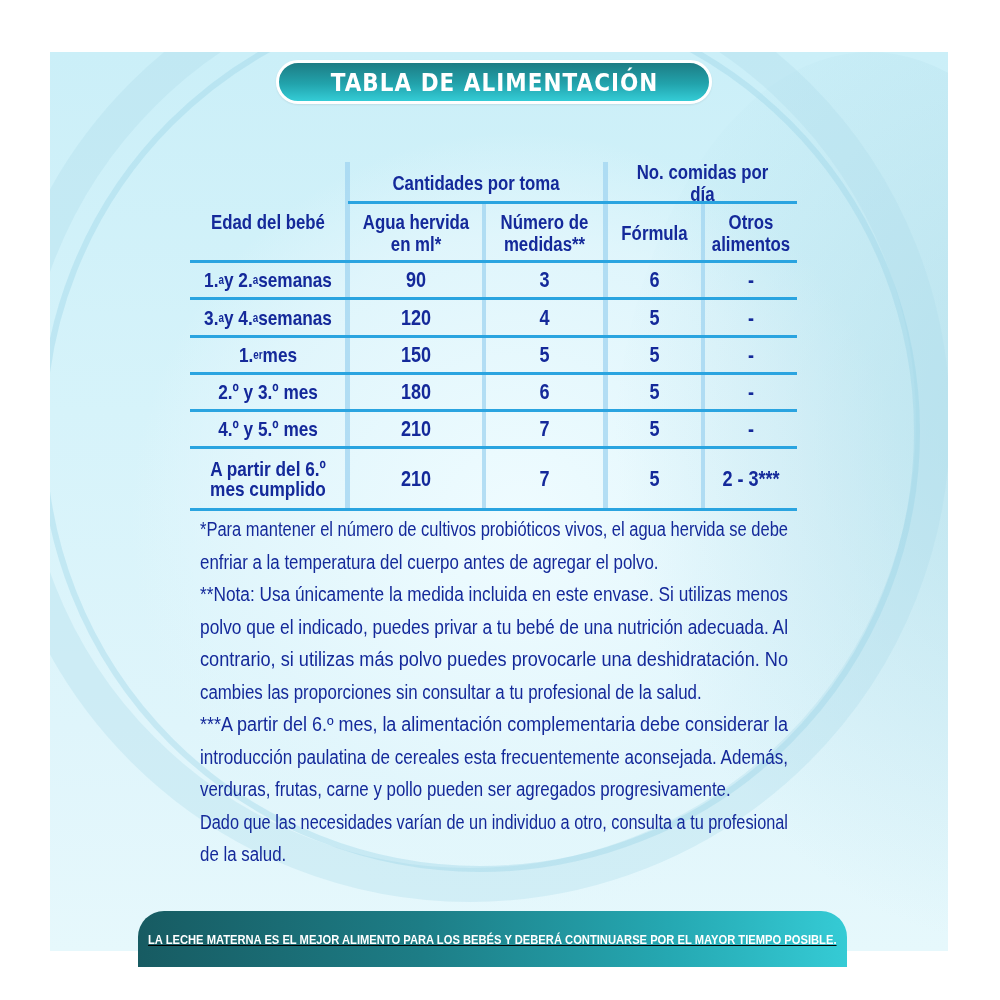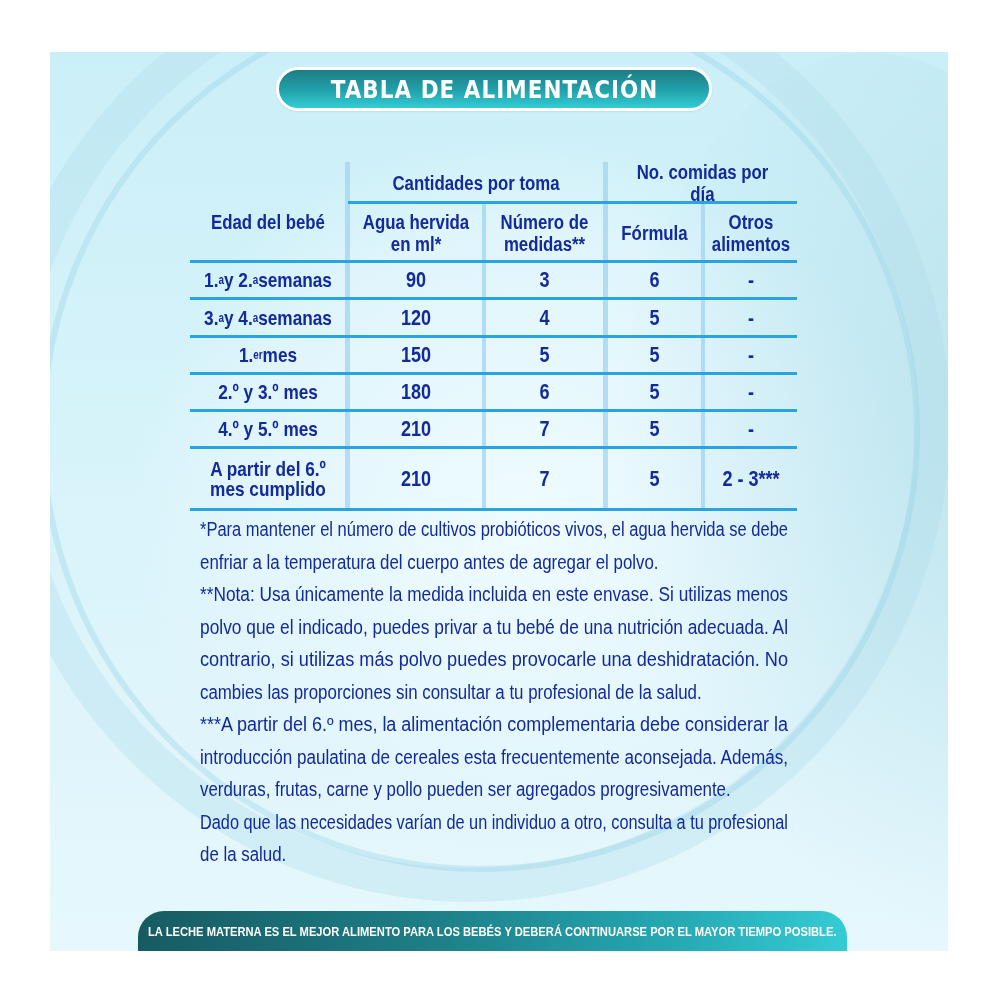--- a/index.html
+++ b/index.html
@@ -48,7 +48,7 @@
     .title-pill {
       position: absolute;
       left: 276px;
-      top: 67px;
+      top: 60px;
       width: 436px;
       height: 44px;
       border-radius: 24px;

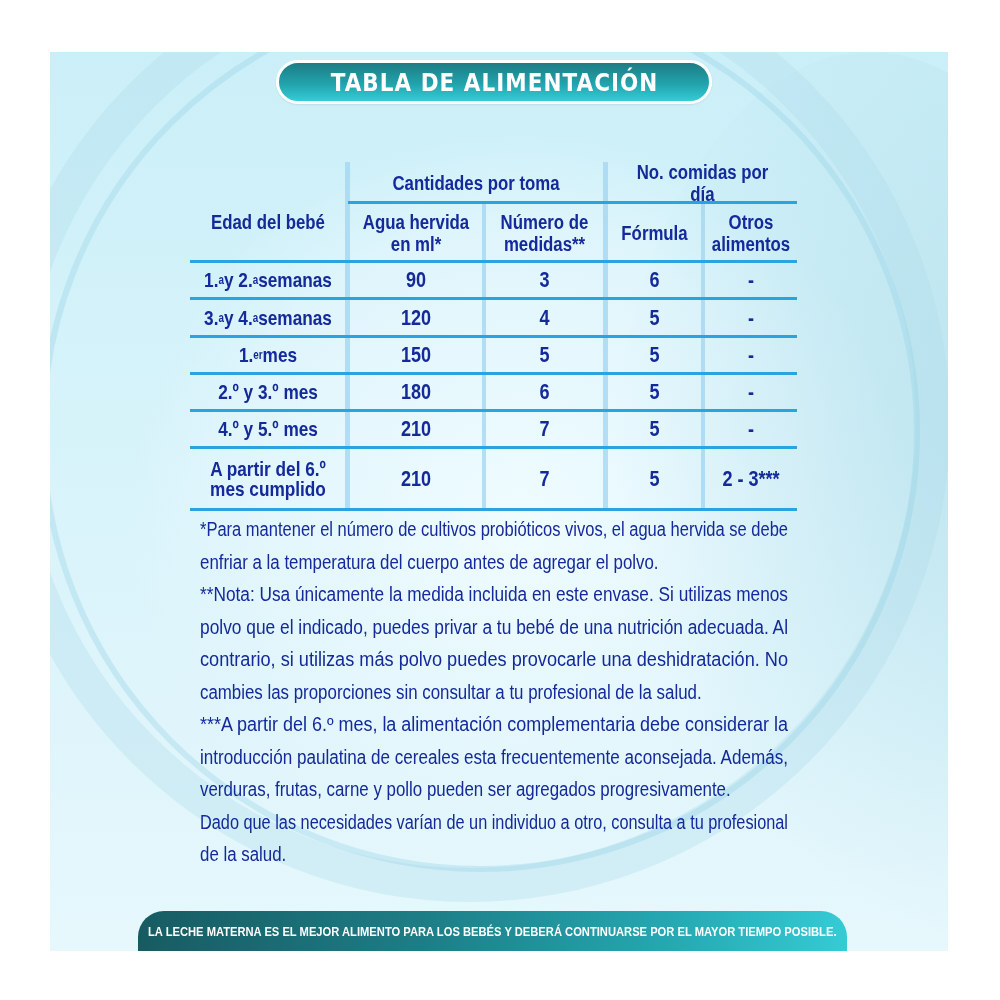--- a/index.html
+++ b/index.html
@@ -127,12 +127,13 @@
       left: 138px;
       top: 911px;
       width: 709px;
-      height: 40px;
+      height: 56px;
       border-radius: 26px 26px 0 0;
       background: linear-gradient(90deg, #175b62 0%, #1d7d86 40%, #25a8b2 75%, #35cbd5 100%);
       display: flex;
       align-items: center;
       justify-content: center;
+      text-decoration: underline;
     }
     .banner-text {
       color: #ffffff;

